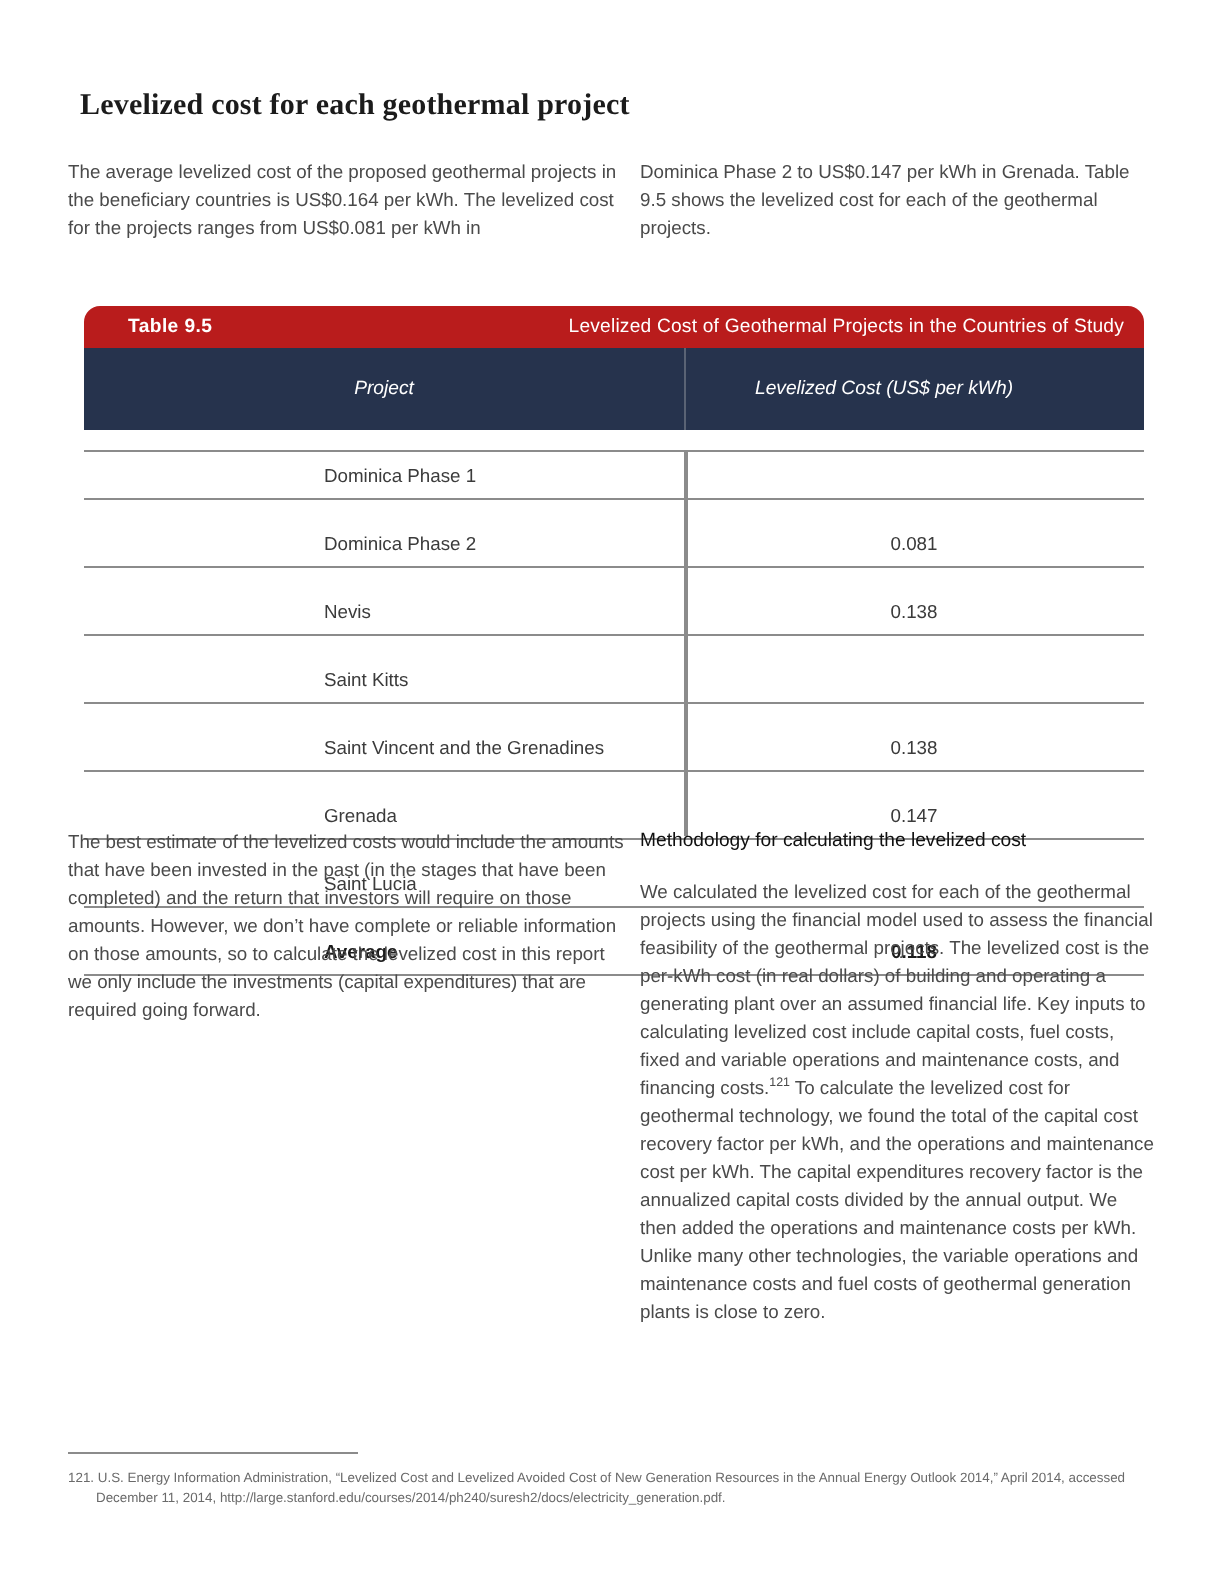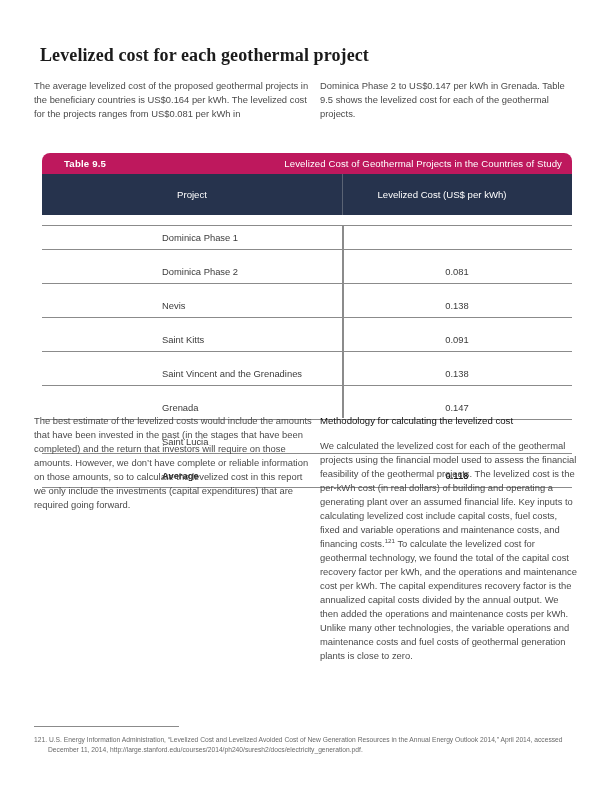--- a/index.html
+++ b/index.html
@@ -29,7 +29,7 @@
     top: 45px;
     width: 400px;
     font-family: "Liberation Serif", serif;
-    font-size: 18px;
+    font-size: 15px;
     font-weight: bold;
     color: #1b1b1b;
     letter-spacing: 0.1px;

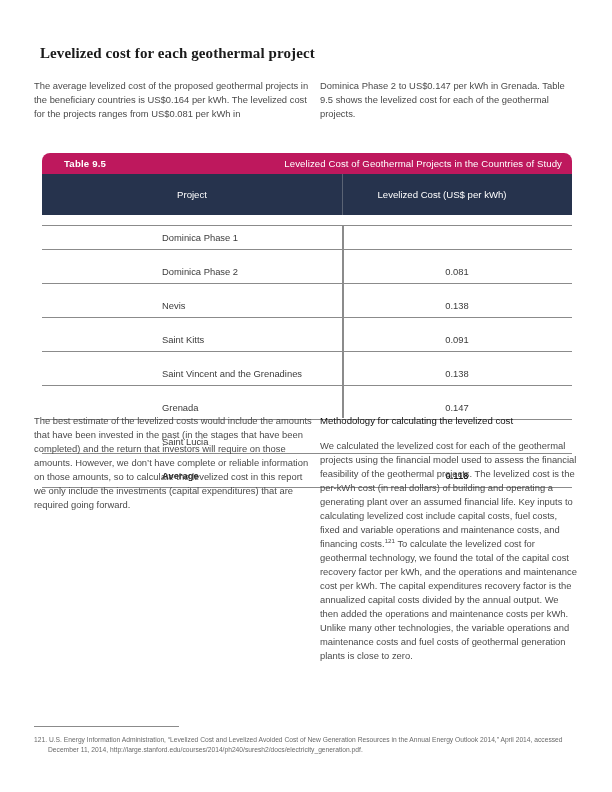--- a/index.html
+++ b/index.html
@@ -65,7 +65,7 @@
   .tbl-band {
     position: relative;
     height: 21px;
-    background: #be185d;
+    background: #b91c1c;
     border-radius: 8px 8px 0 0;
     display: flex;
     align-items: center;

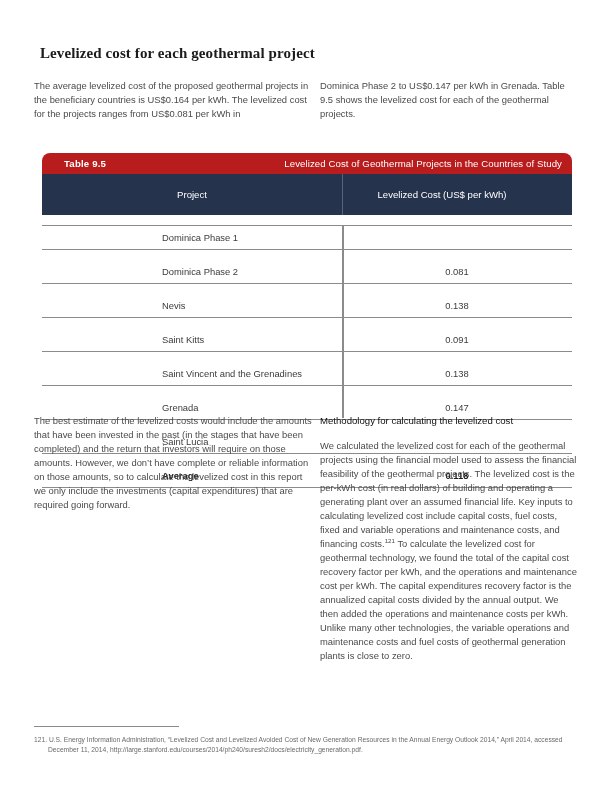--- a/index.html
+++ b/index.html
@@ -95,6 +95,7 @@
     position: relative;
     height: 41px;
     background: #26334d;
+    font-style: italic;
   }
   .tbl-head-cell {
     position: absolute;

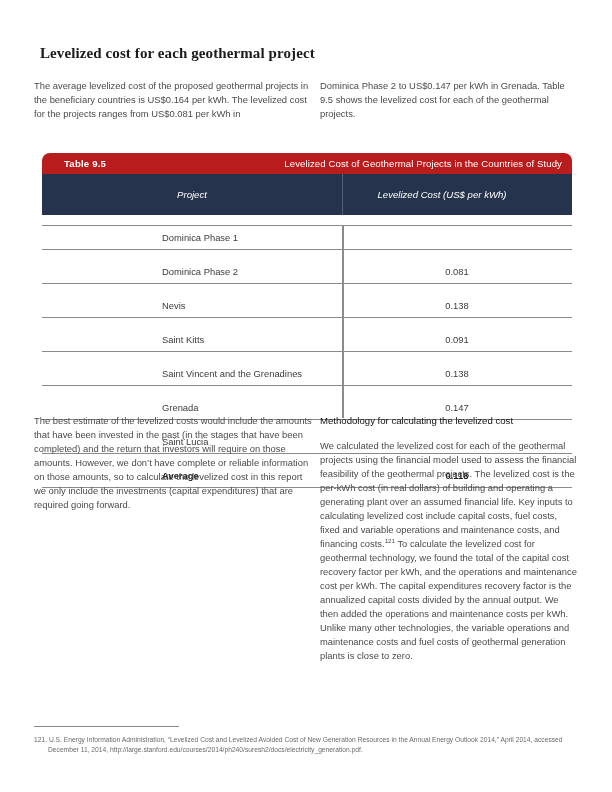--- a/index.html
+++ b/index.html
@@ -261,7 +261,6 @@
       </div>
       <div class="tbl-row">
         <span class="cell-project">Saint Kitts</span>
-        <span class="cell-cost">0.091</span>
       </div>
       <div class="tbl-row">
         <span class="cell-project">Saint Vincent and the Grenadines</span>

